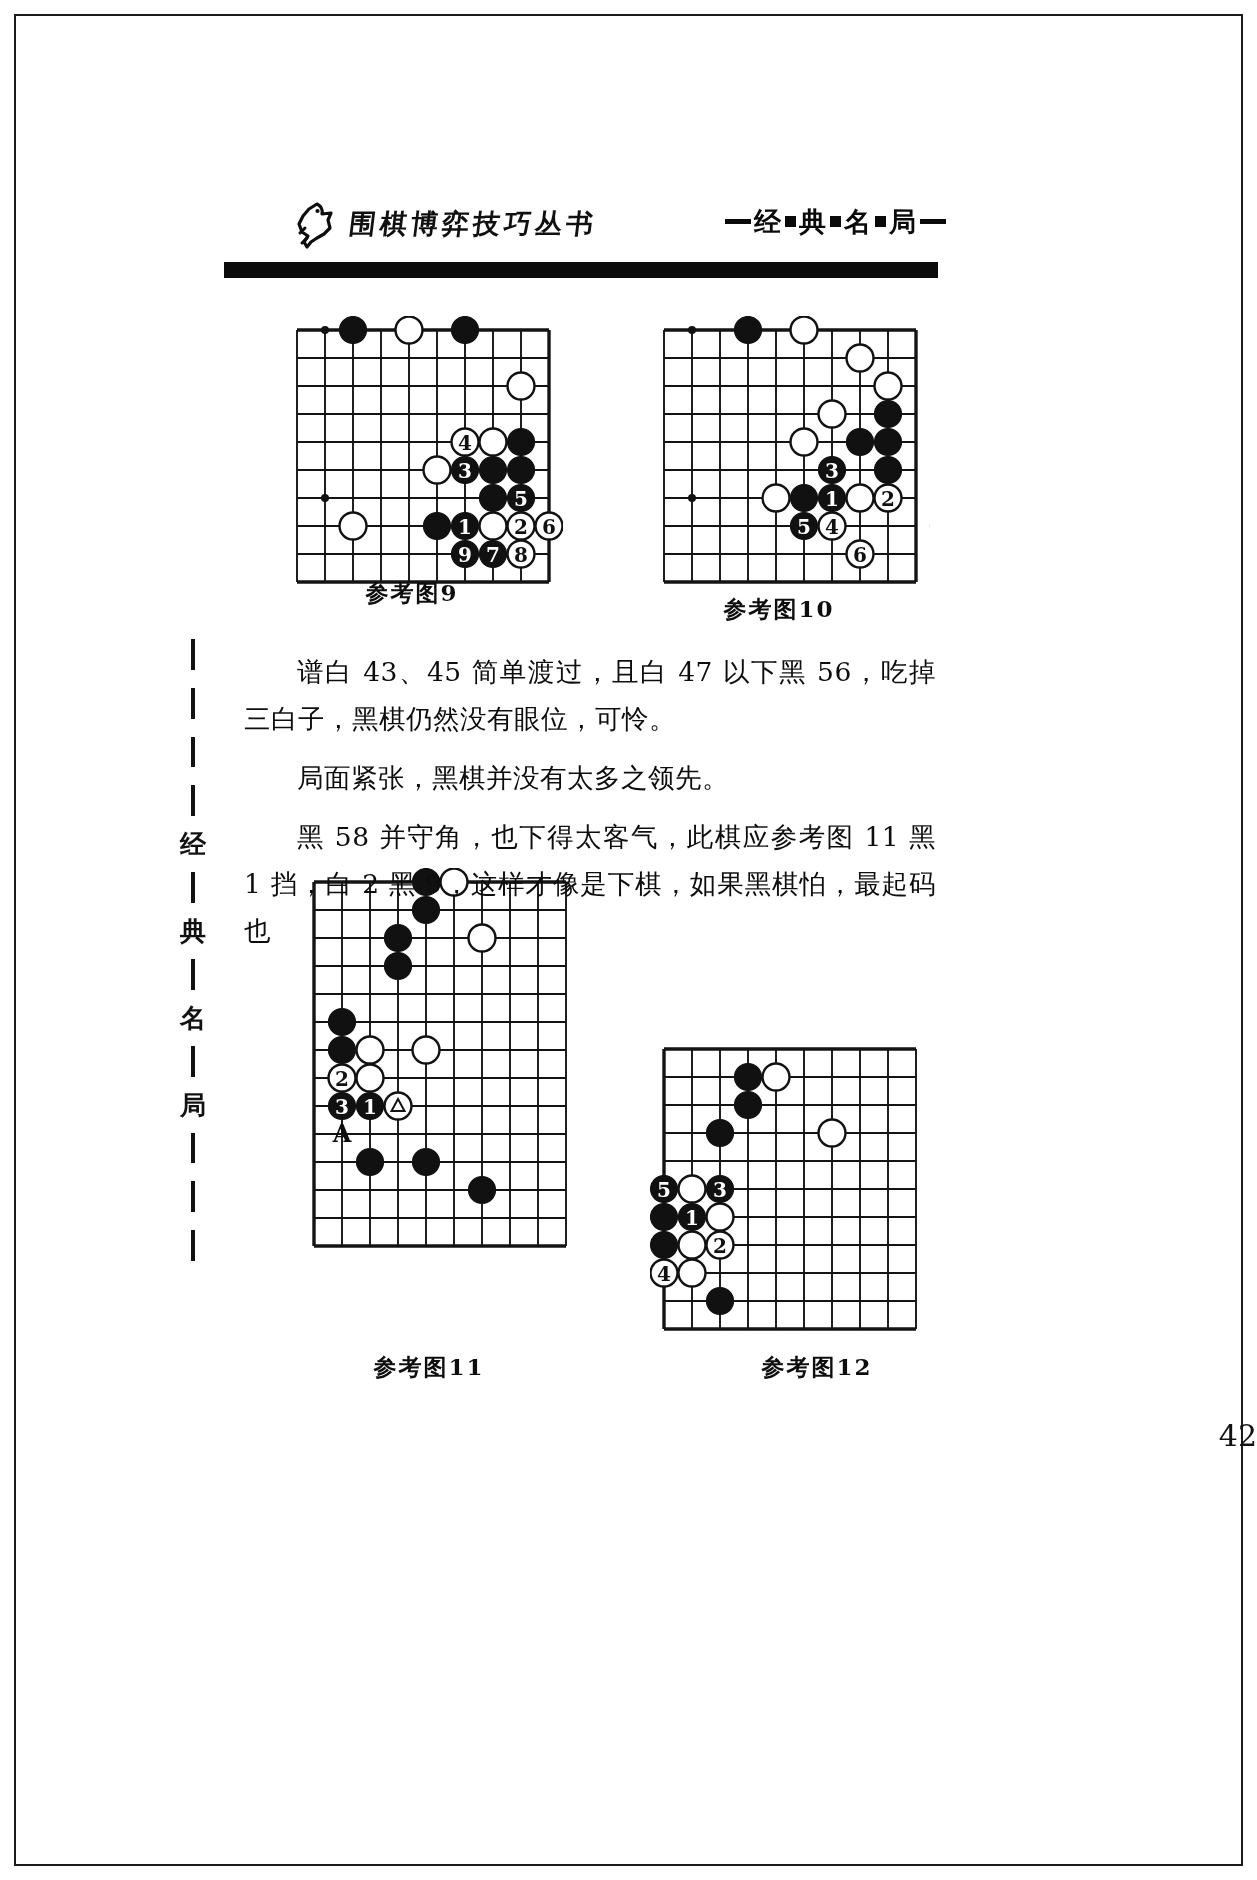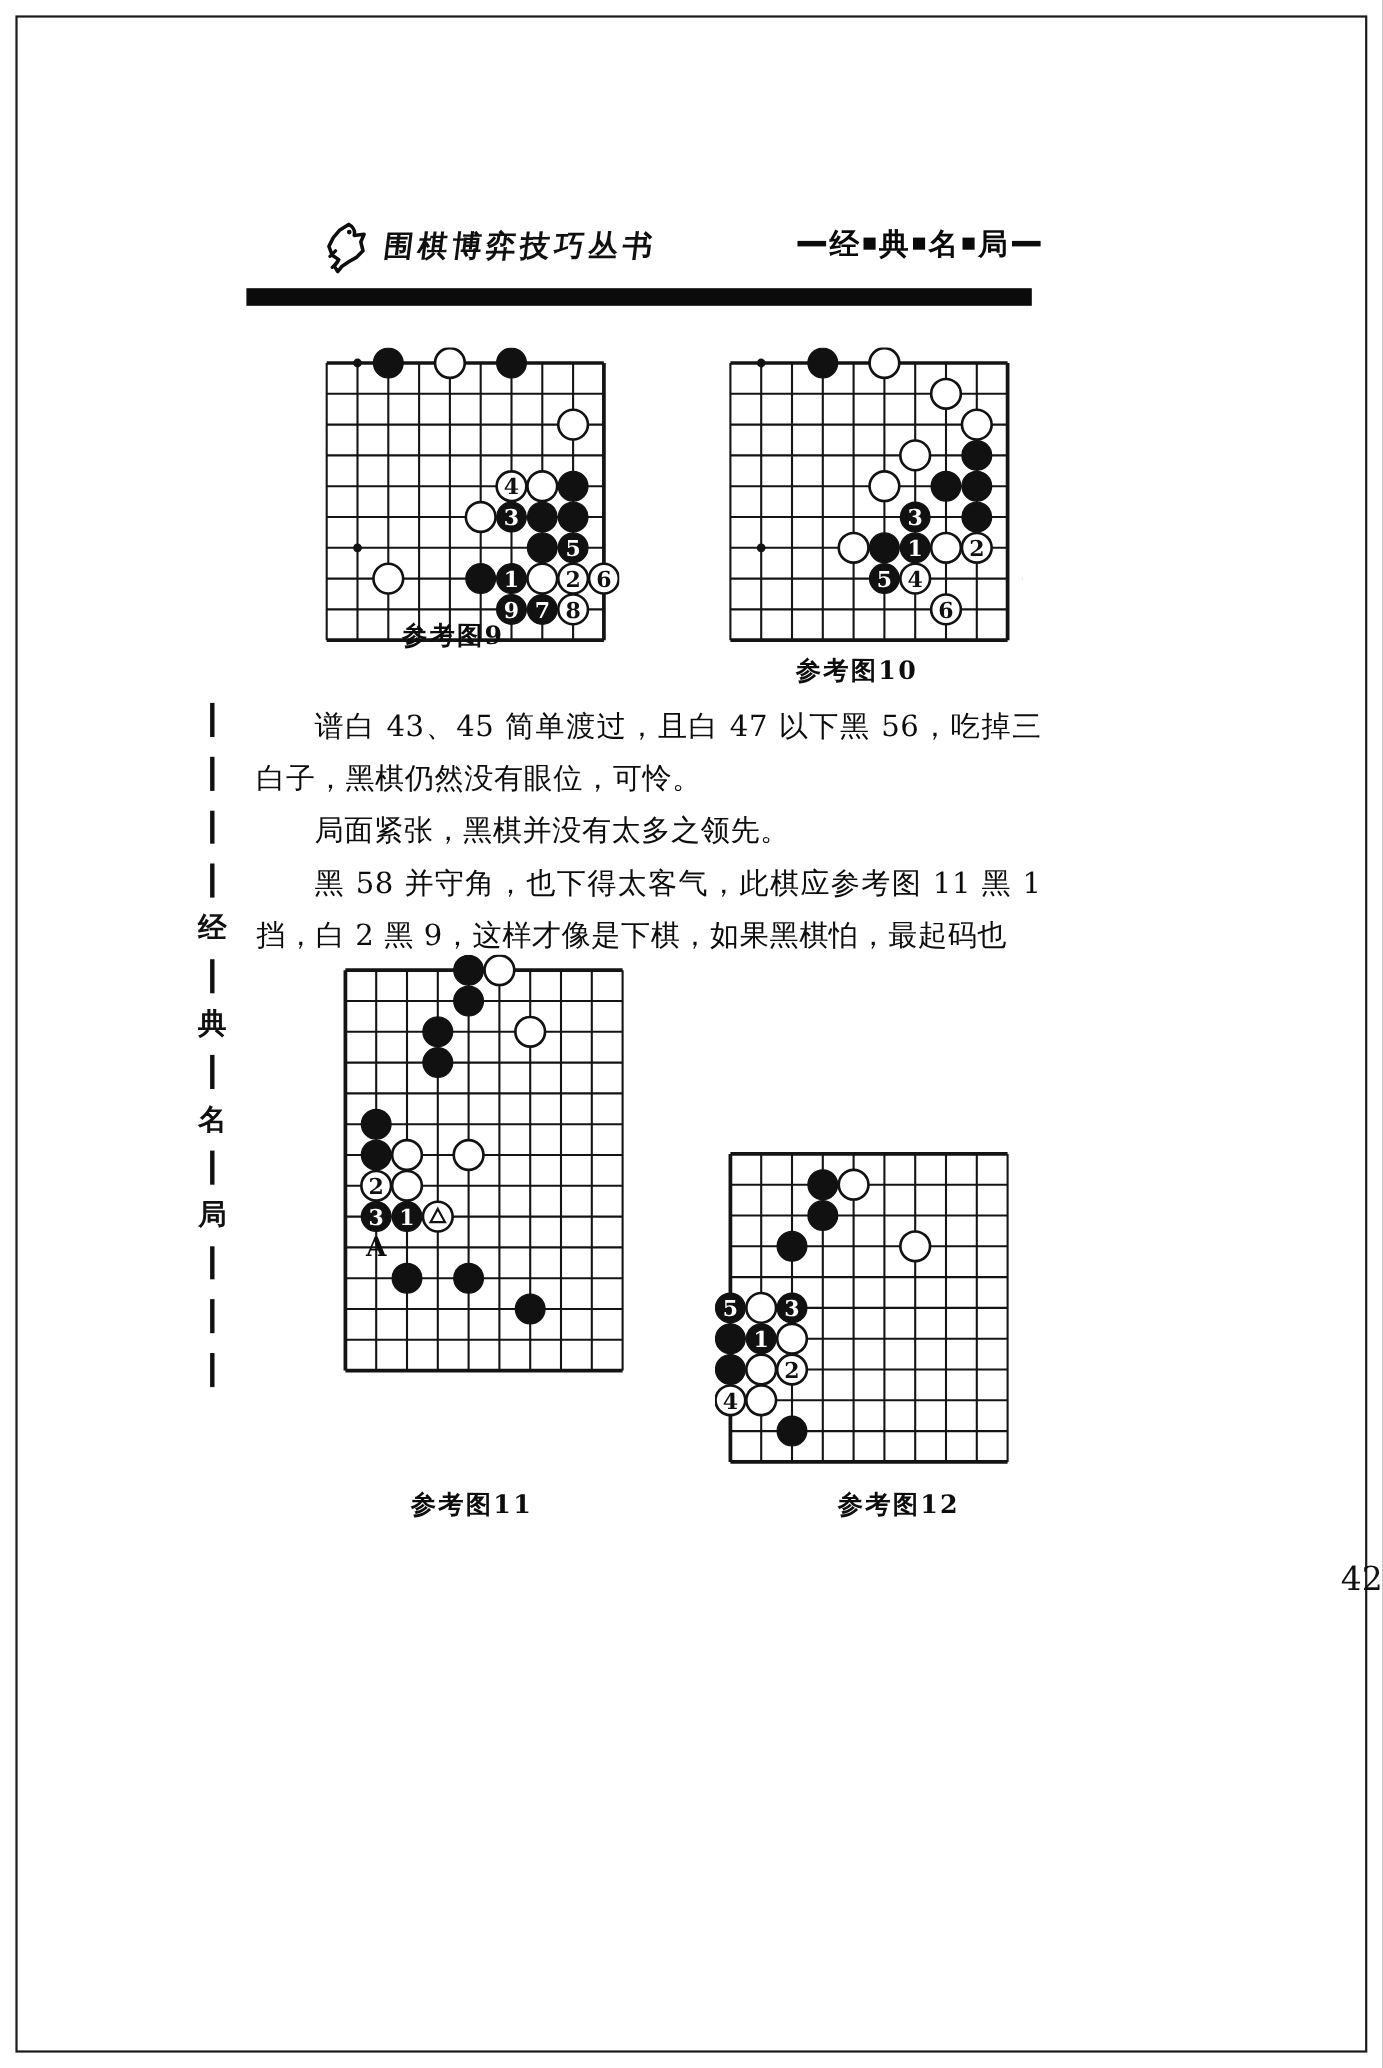--- a/index.html
+++ b/index.html
@@ -218,7 +218,7 @@
         </g>
       </svg>
     </div>
-  <div class="cap" style="left:283px;top:562px;width:258px;">参考图9</div>
+  <div class="cap" style="left:283px;top:578px;width:258px;">参考图9</div>
 
   <div class="board" id="board-ref-10" style="left:650px;top:316px;">
       <svg width="280" height="280" viewBox="0 0 280 280">

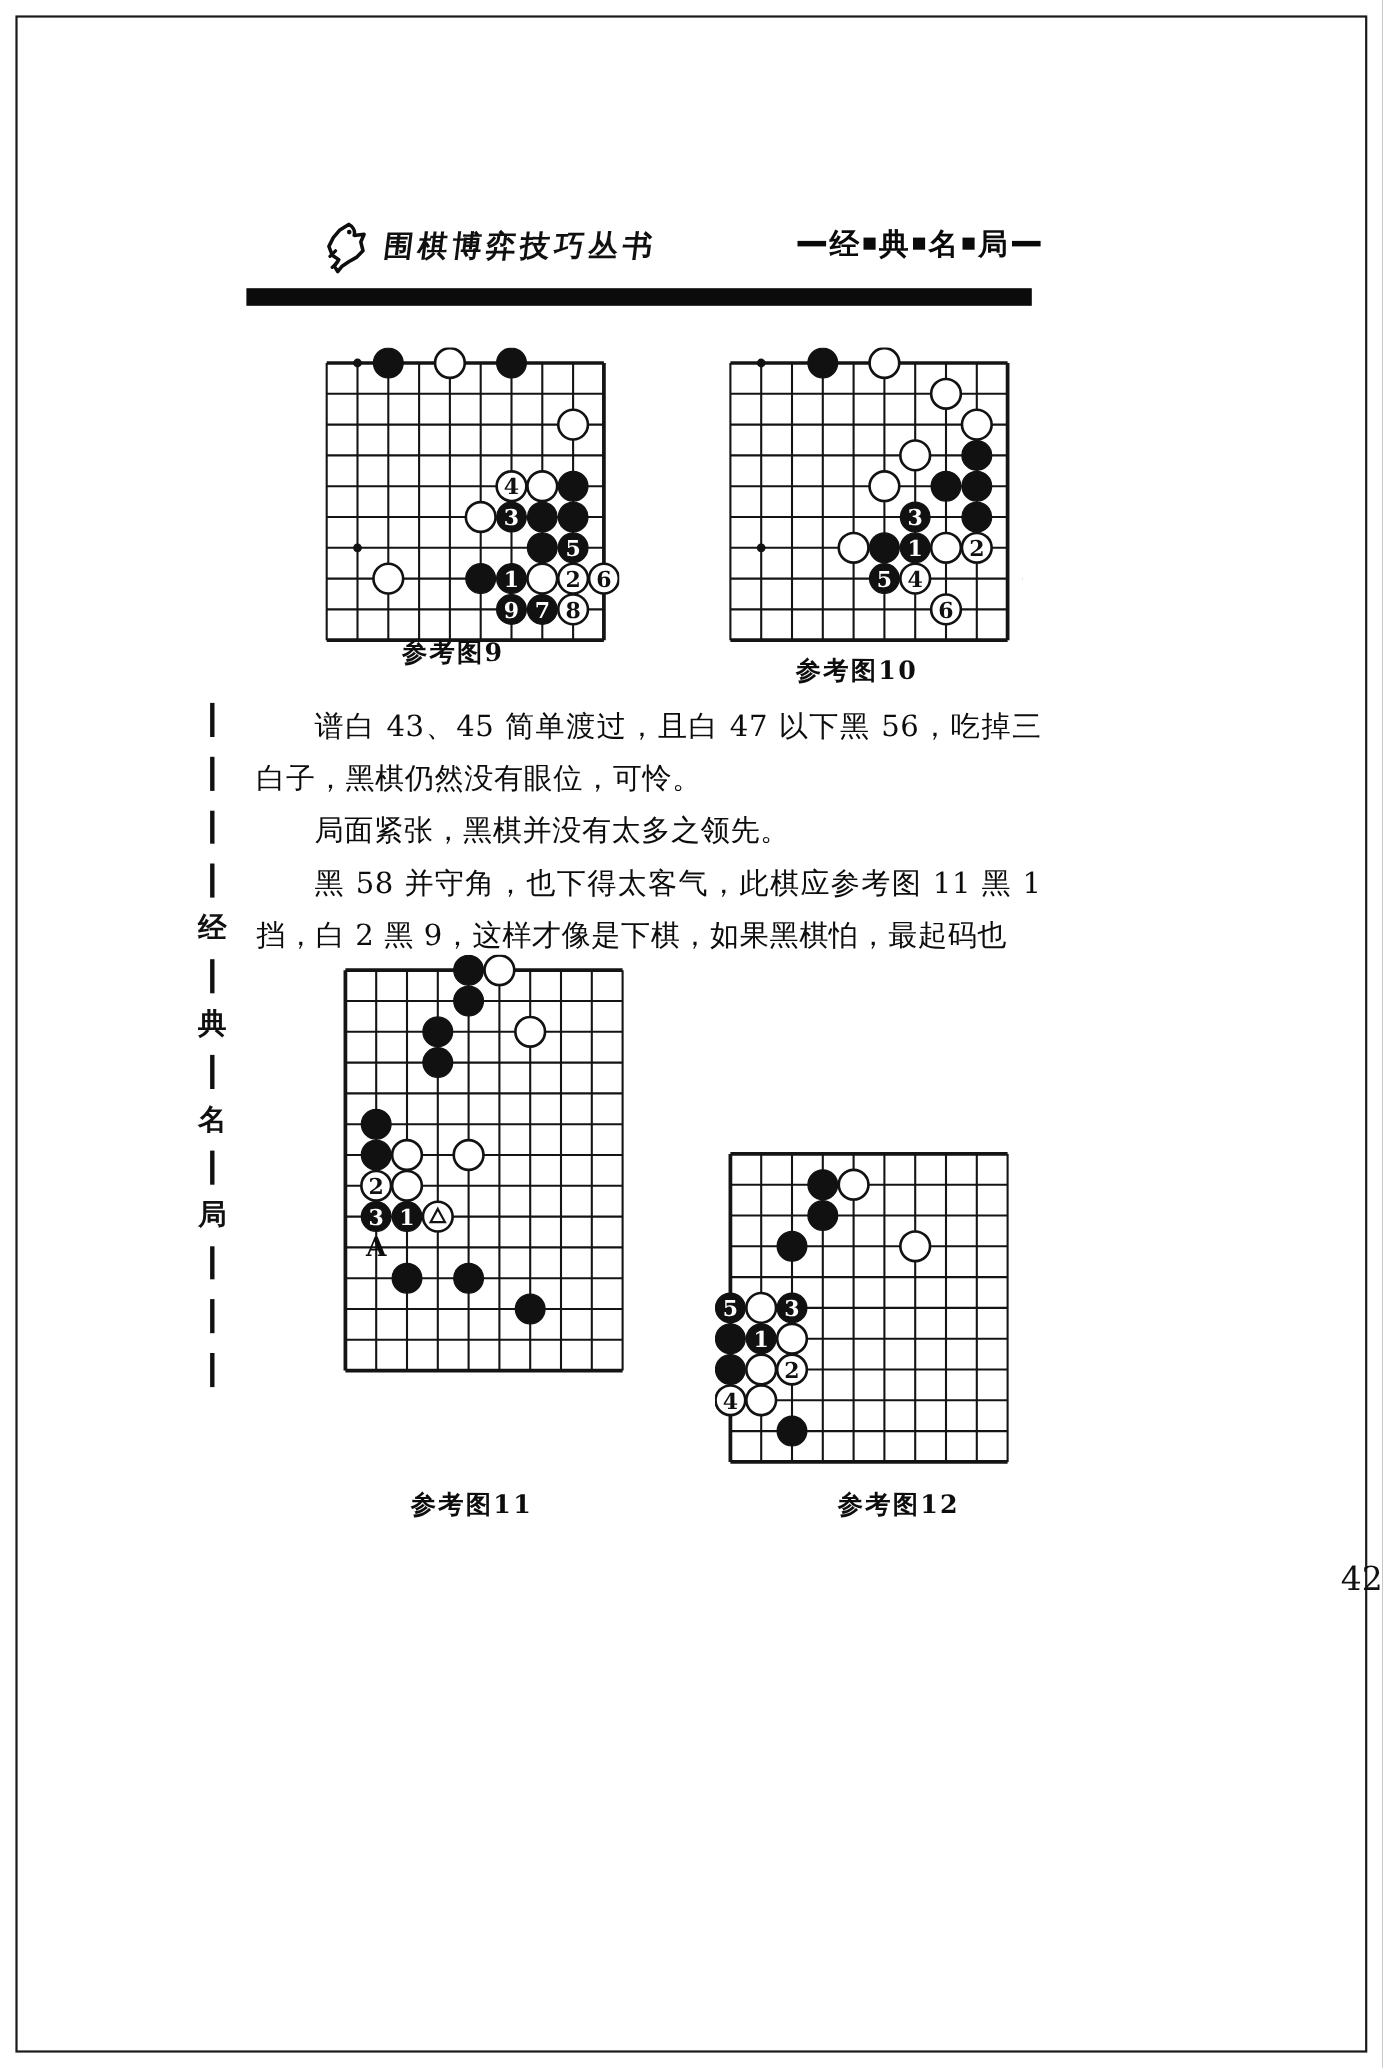--- a/index.html
+++ b/index.html
@@ -56,7 +56,7 @@
     font-size:26.5px;line-height:47px;color:#0d0d0d;text-align:justify;
     letter-spacing:.5px;
   }
-  .body-col p{margin:1px;}
+  .body-col p{margin:12px;}
   .ind{text-indent:2em;}
   
   .body-right{

